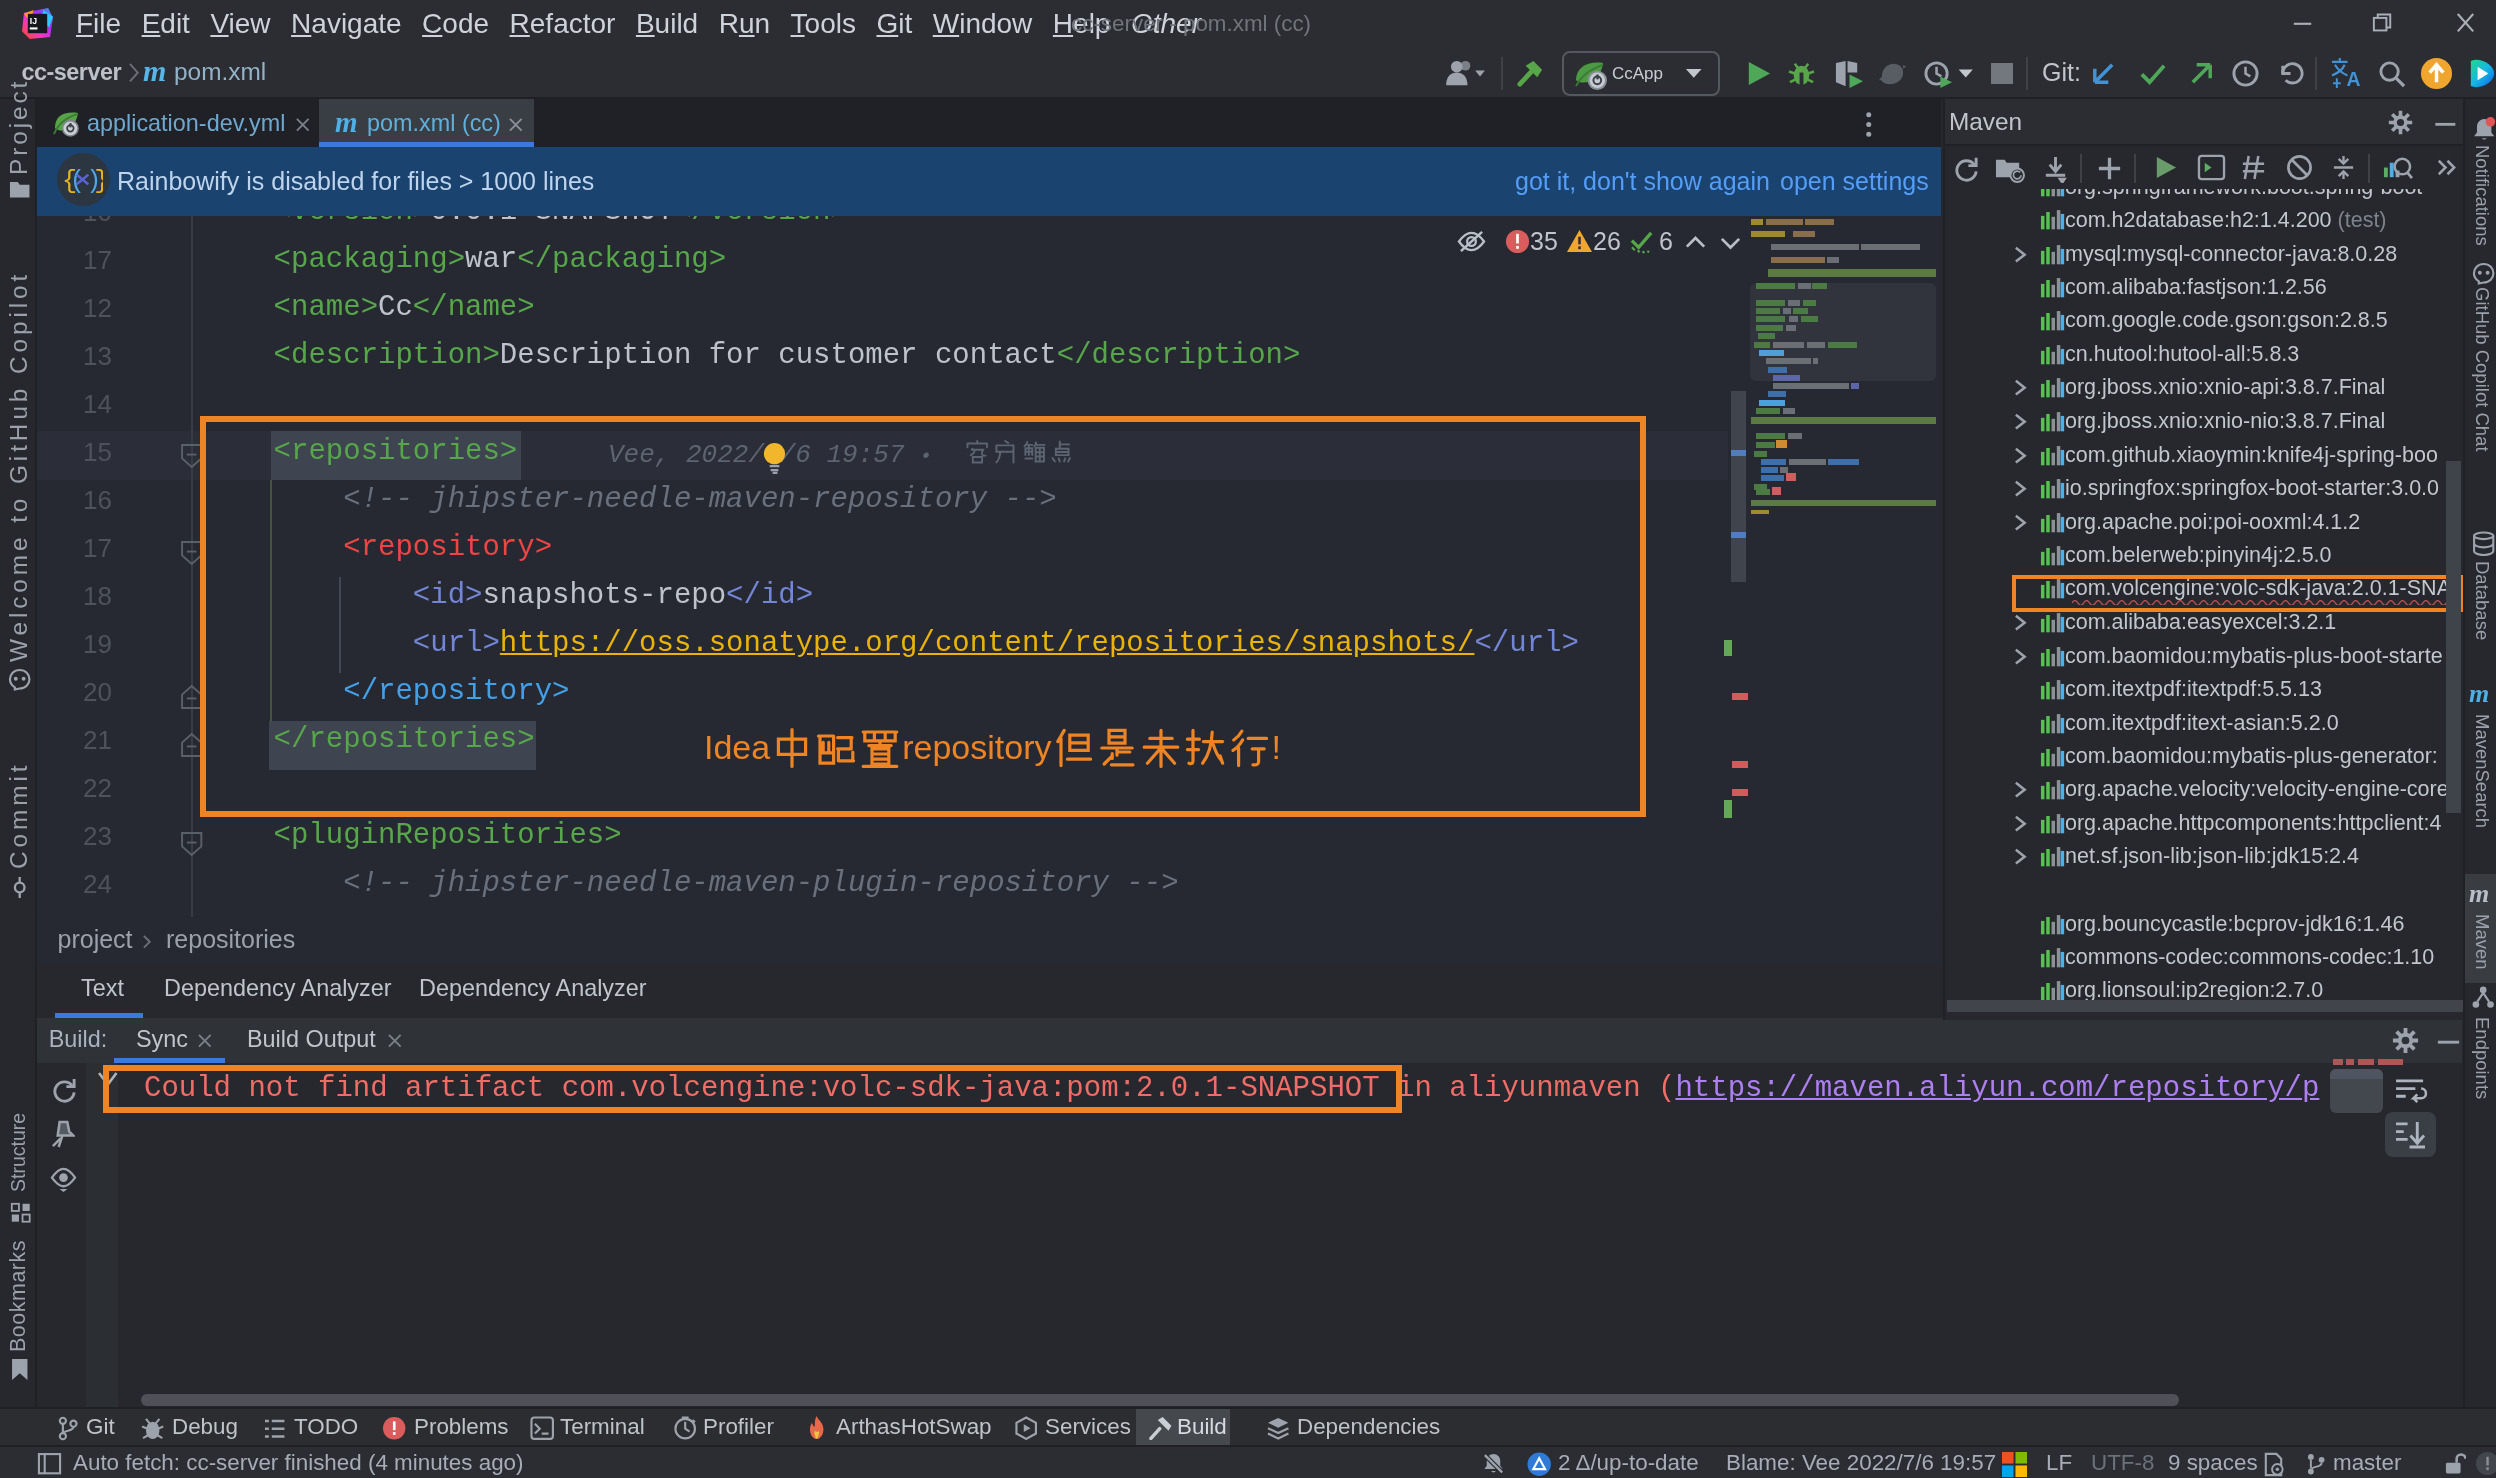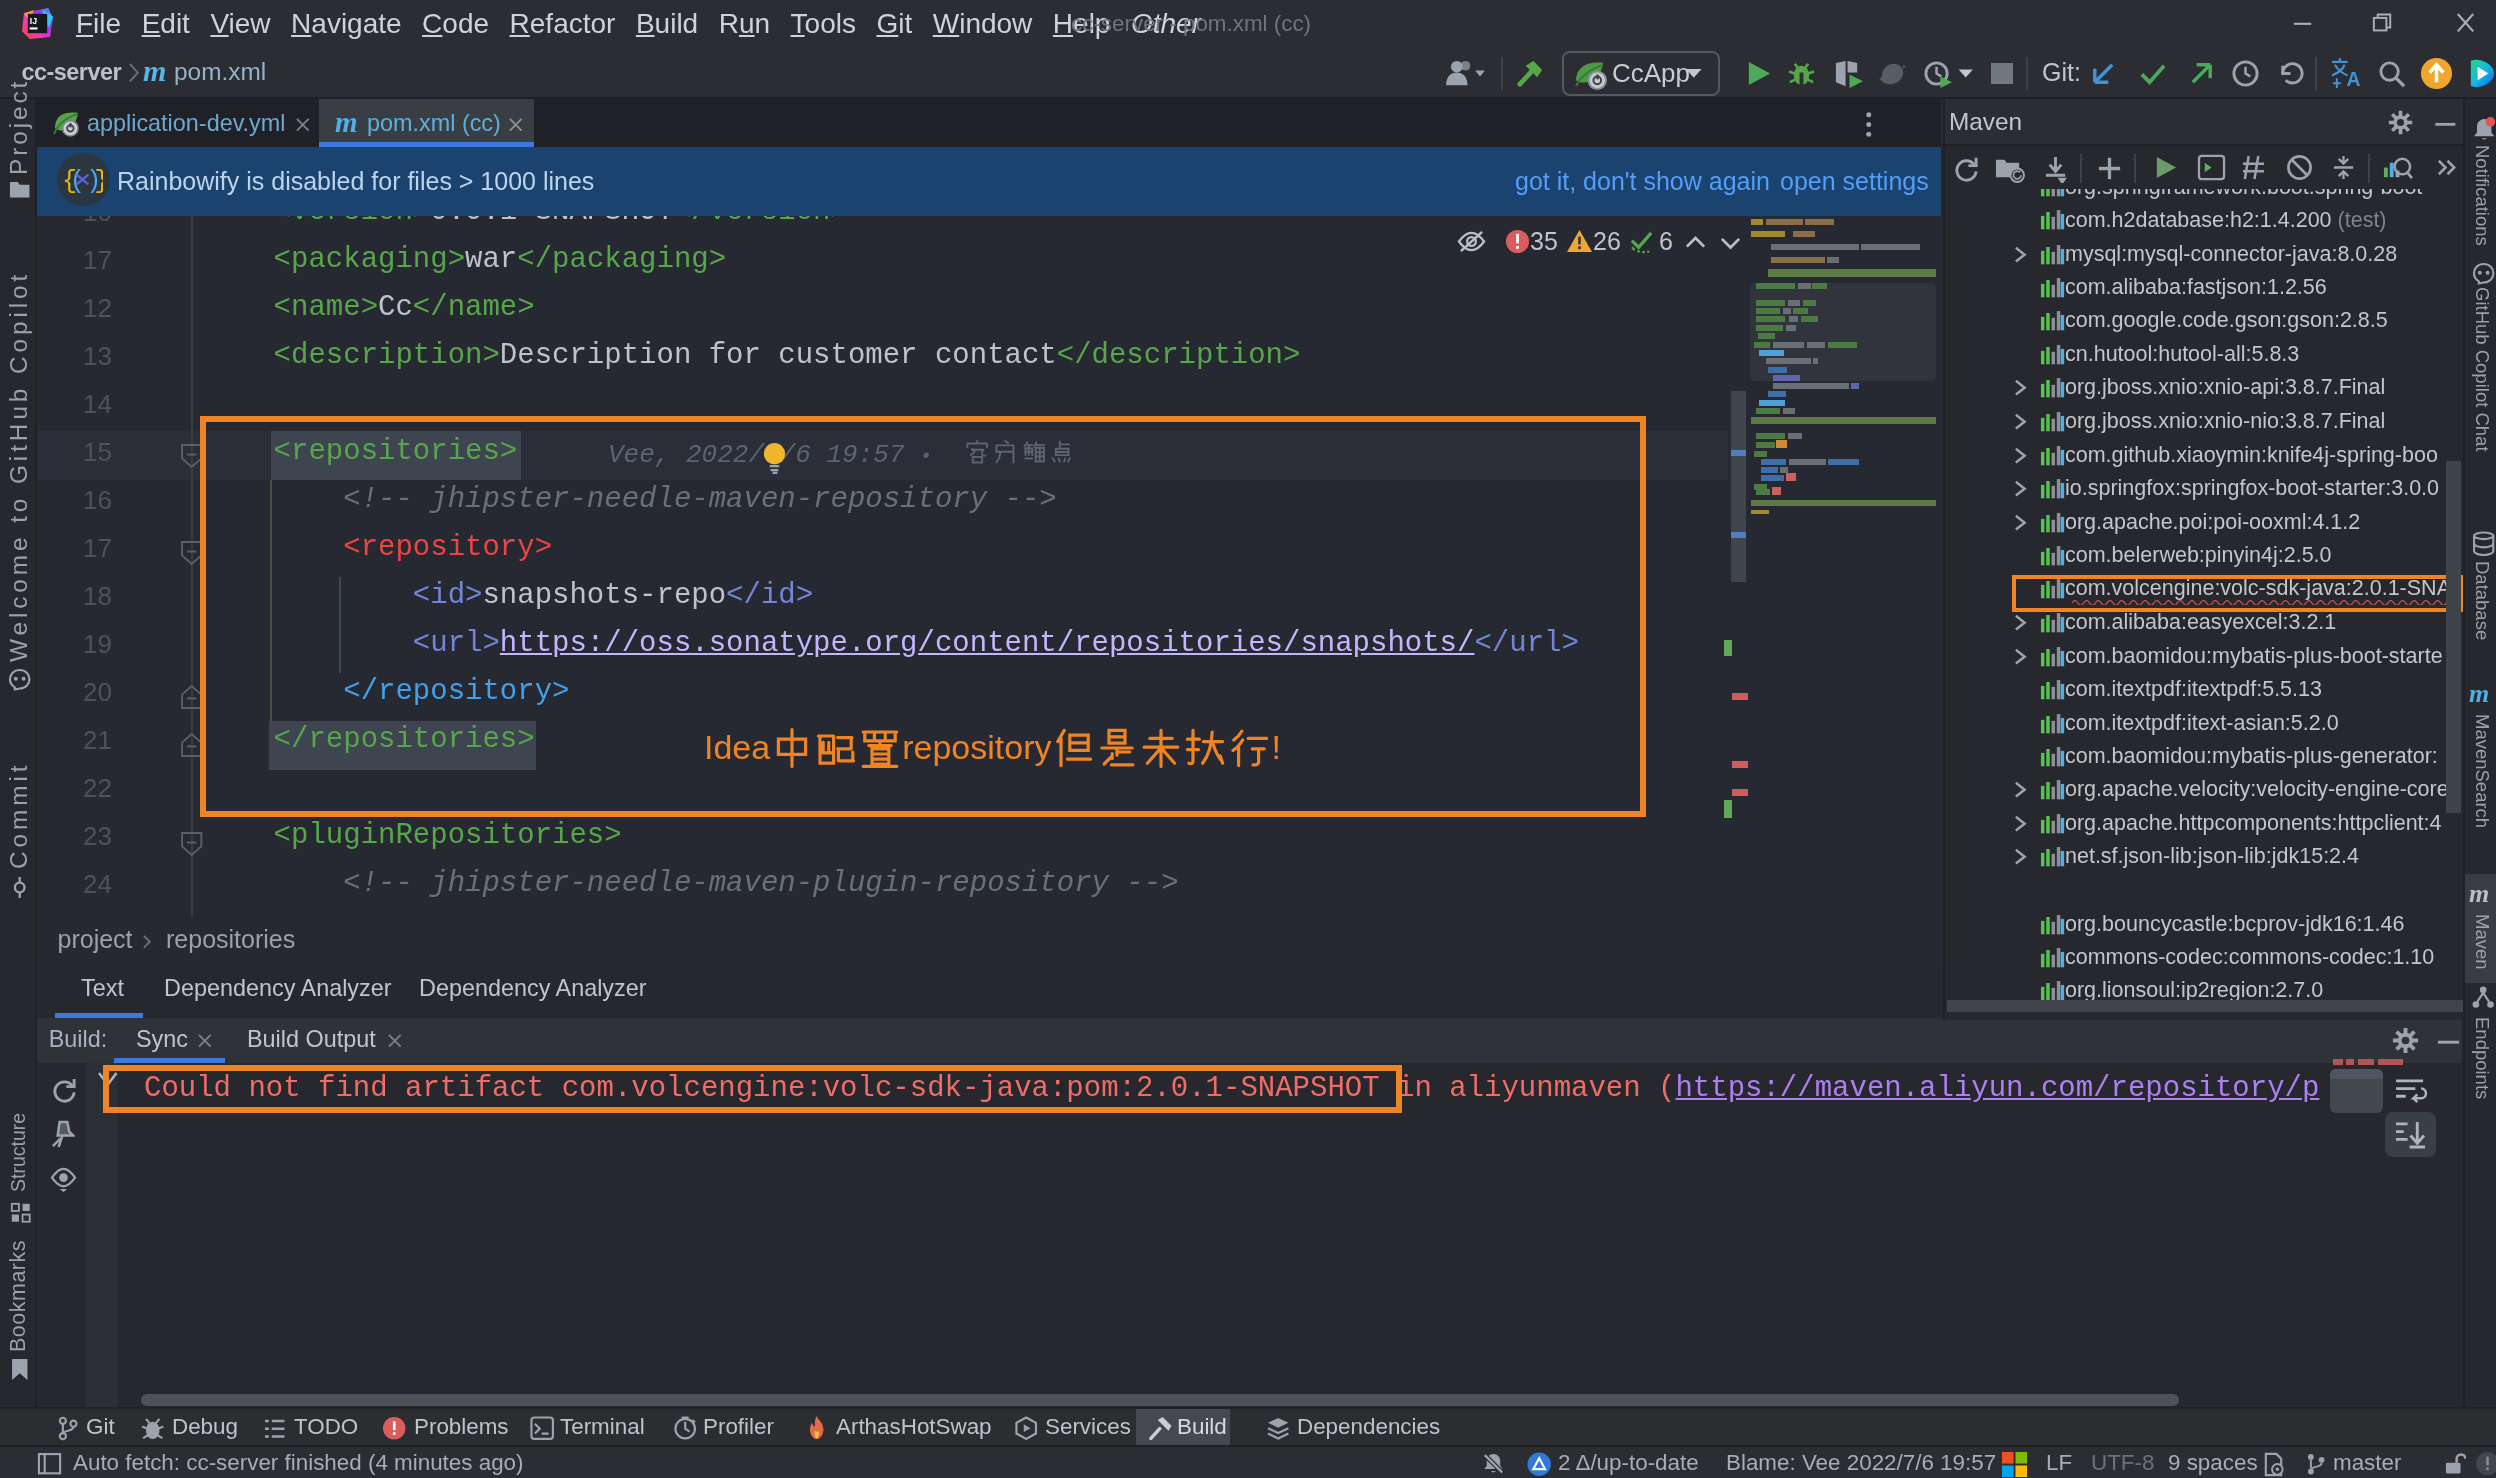--- a/index.html
+++ b/index.html
@@ -104,7 +104,7 @@
       <circle cx="24" cy="22" r="4" fill="none" stroke="#3c4046" stroke-width="2"></circle>
         <rect x="23" y="16" width="2.4" height="5" fill="#3c4046"></rect>
     </svg>
-    <div class="abs" style="left:1612px;top:3.9px;height:45px;line-height:45px;font-size:26px;color:#c8cdd4;">CcApp</div>
+    <div class="abs" style="left:1612px;top:3.9px;height:45px;line-height:45px;font-size:17px;color:#c8cdd4;">CcApp</div>
     <svg class="abs" style="left:1683px;top:19.5px;" width="21.5" height="13.7" viewBox="0 0 22 14">
         <path d="M3 2 l8 9 l8-9 z" fill="#c3c7cd"></path>
       </svg>

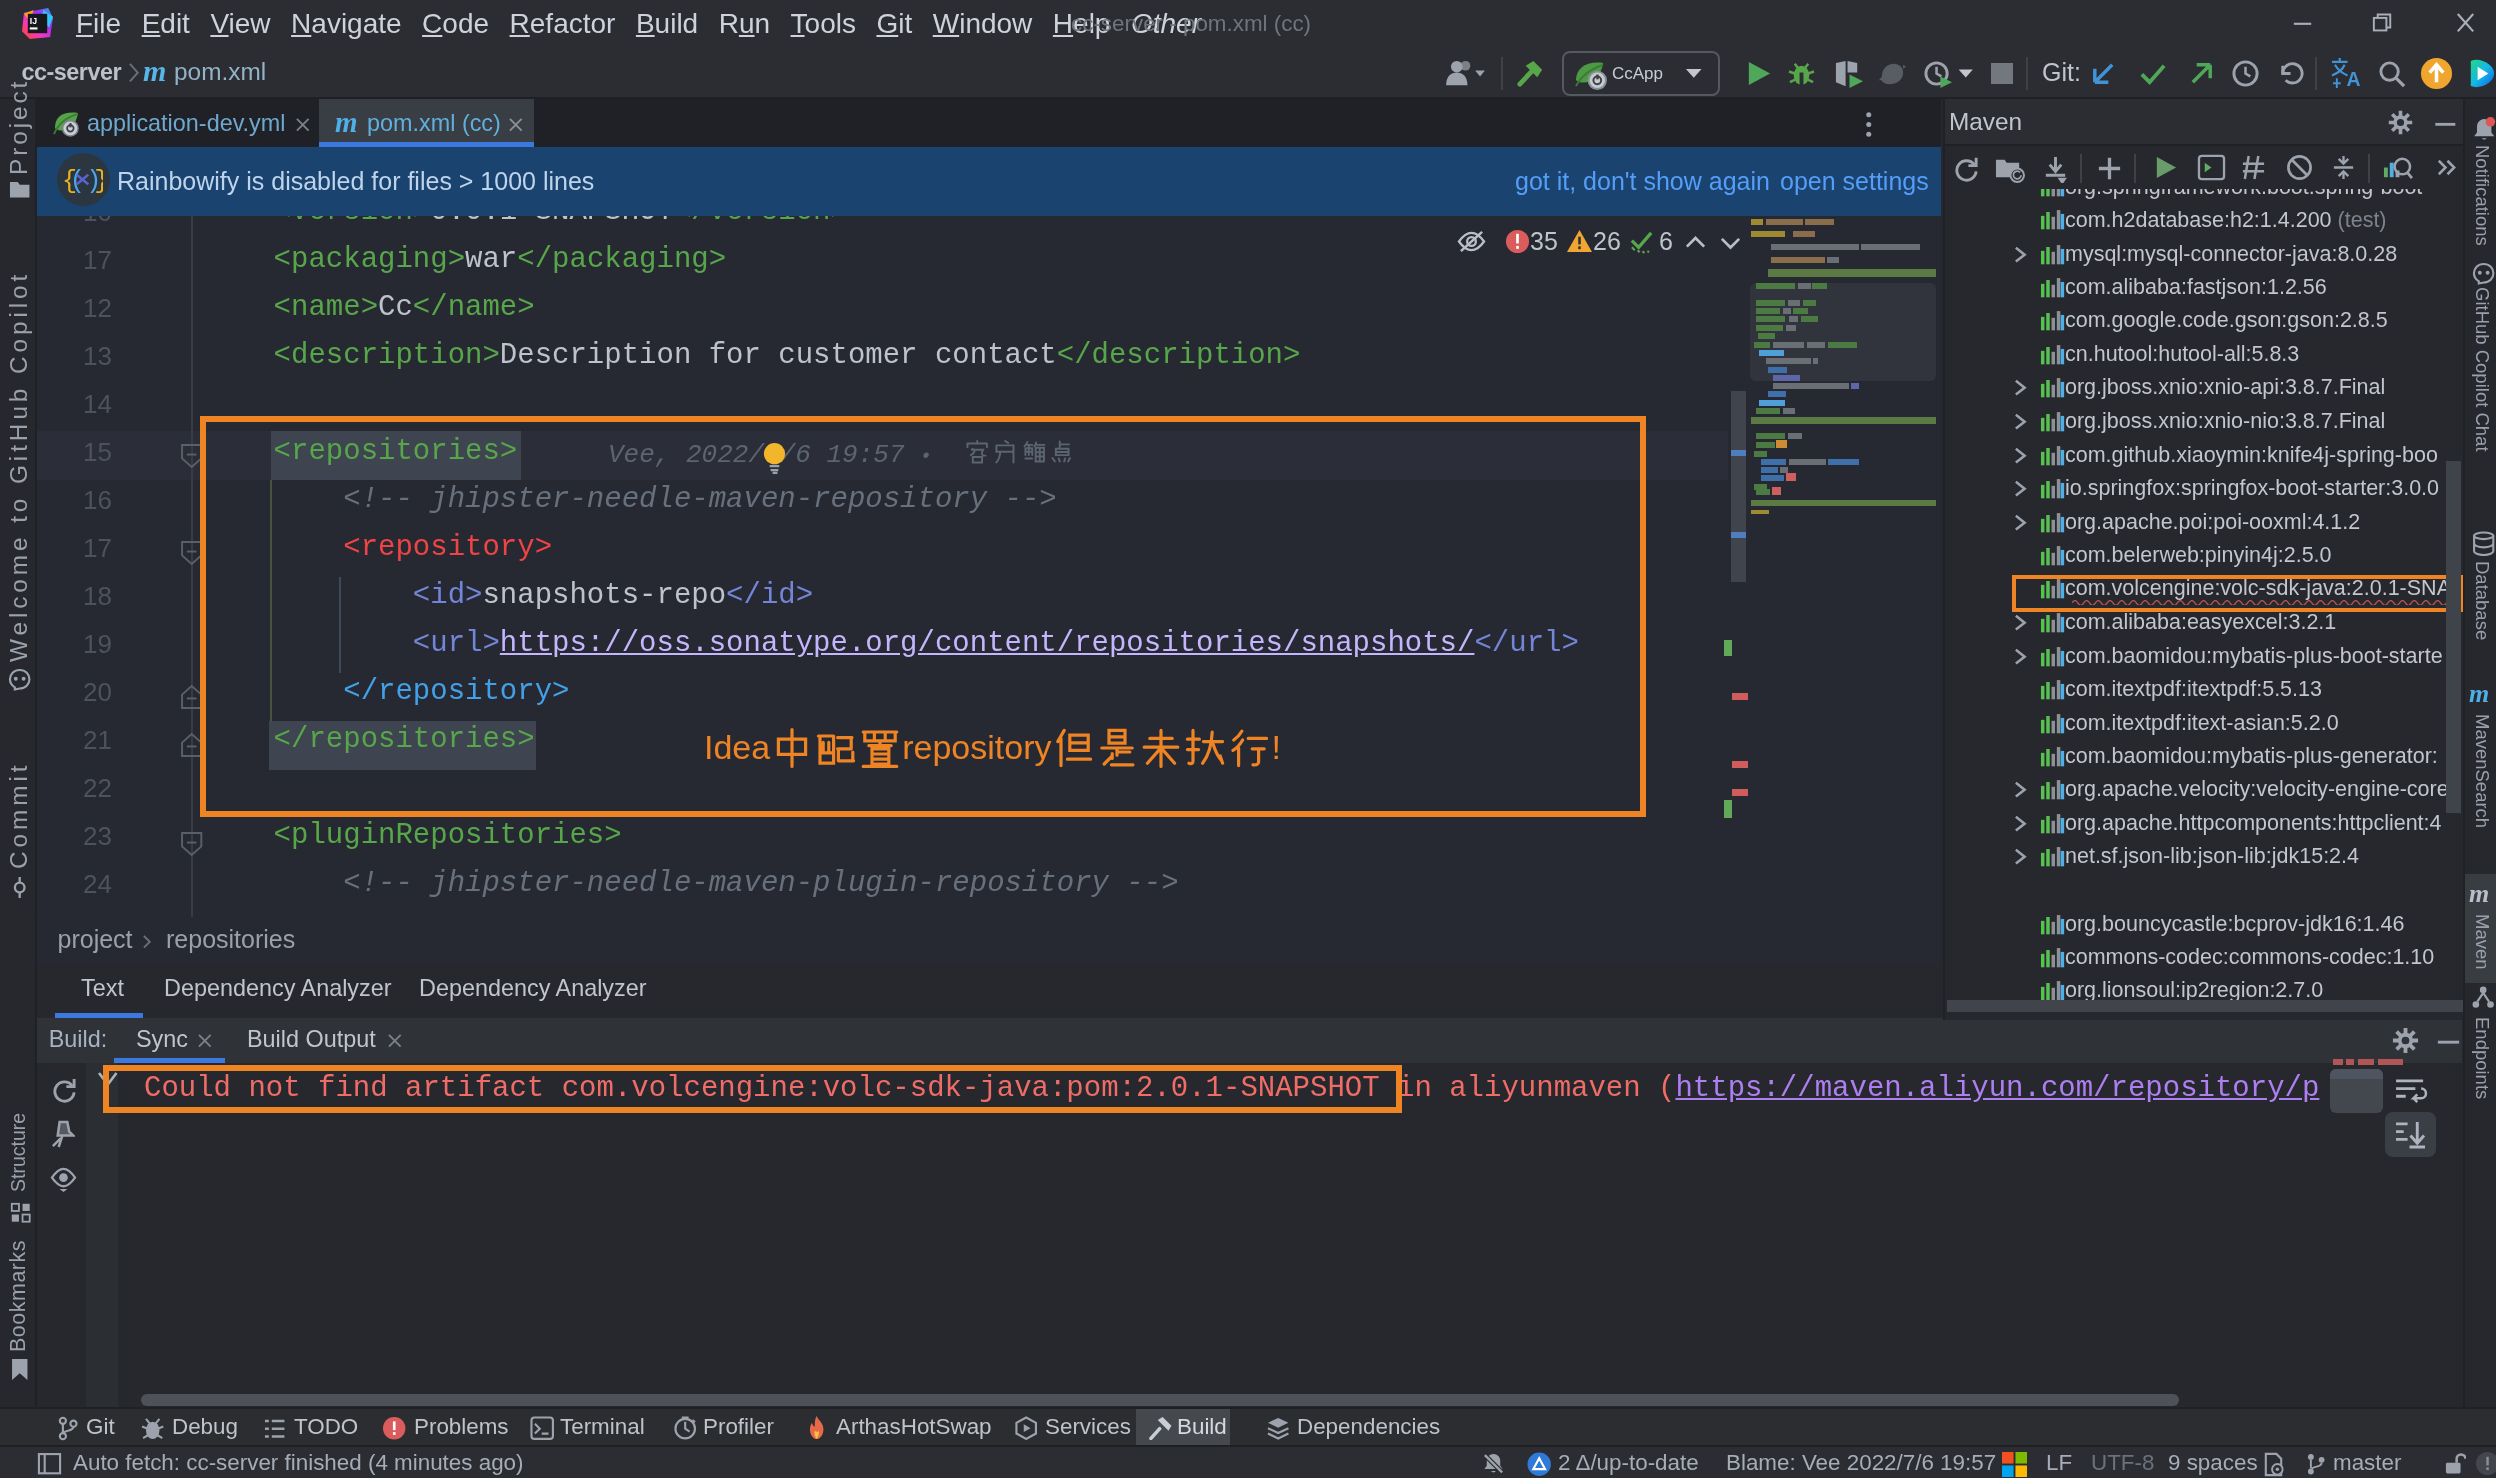--- a/index.html
+++ b/index.html
@@ -264,7 +264,7 @@
         <div><span style="color:#68707e;font-style:italic">        &lt;!-- jhipster-needle-maven-repository --&gt;</span></div>
         <div><span style="color:#ef4444">        &lt;repository&gt;</span></div>
         <div><span style="color:#7285d6">            &lt;id&gt;</span>snapshots-repo<span style="color:#7285d6">&lt;/id&gt;</span></div>
-        <div><span style="color:#7285d6">            &lt;url&gt;</span><span style="text-decoration:underline;color:#c4b5fd">https://oss.sonatype.org/content/repositories/snapshots/</span><span style="color:#7285d6">&lt;/url&gt;</span></div>
+        <div><span style="color:#7285d6">            &lt;url&gt;</span><span style="text-decoration:underline;color:#eab308">https://oss.sonatype.org/content/repositories/snapshots/</span><span style="color:#7285d6">&lt;/url&gt;</span></div>
         <div><span style="color:#42a0e8">        &lt;/repository&gt;</span></div>
         <div><span style="color:#57a64a">    &lt;/repositories&gt;</span></div>
         <div>&nbsp;</div>

